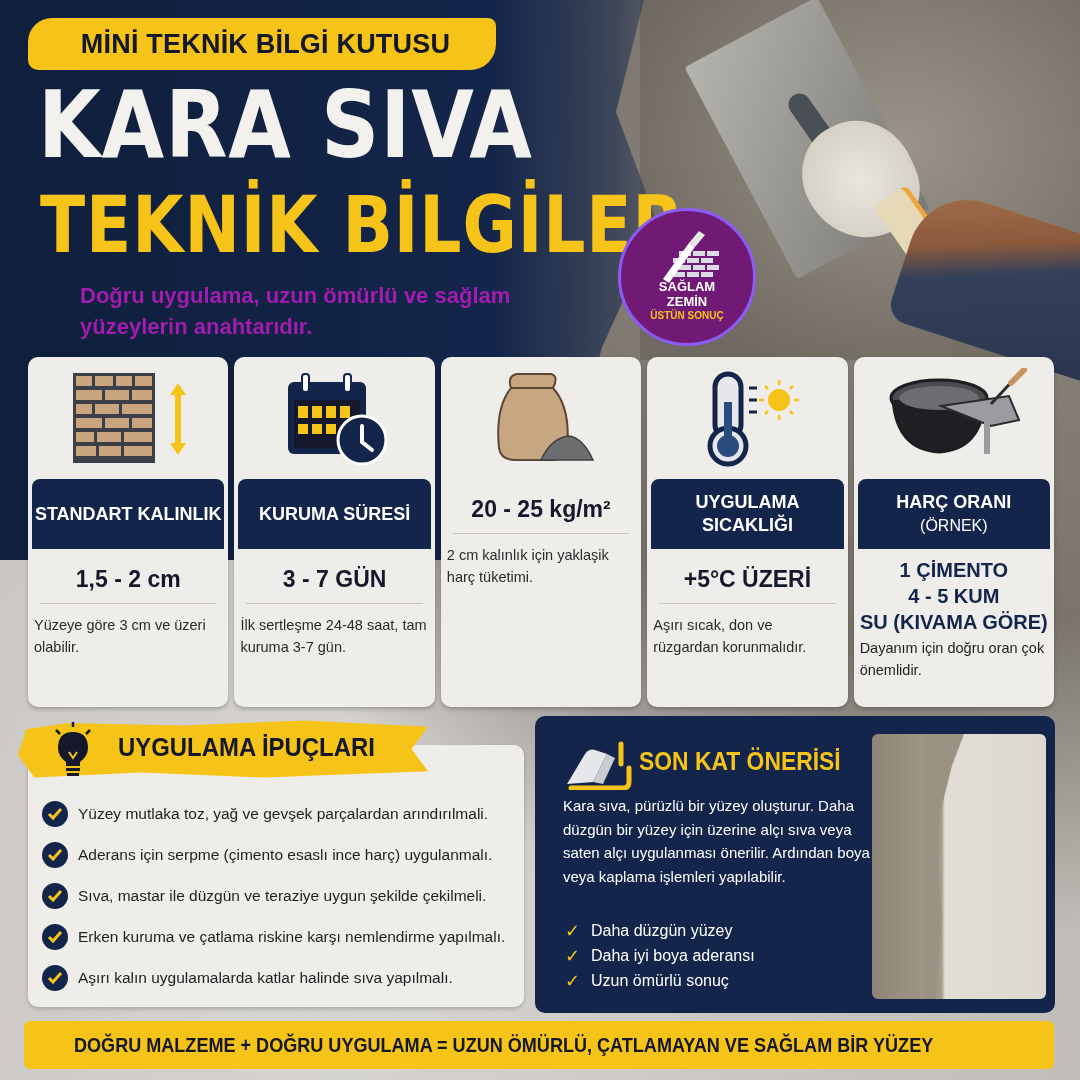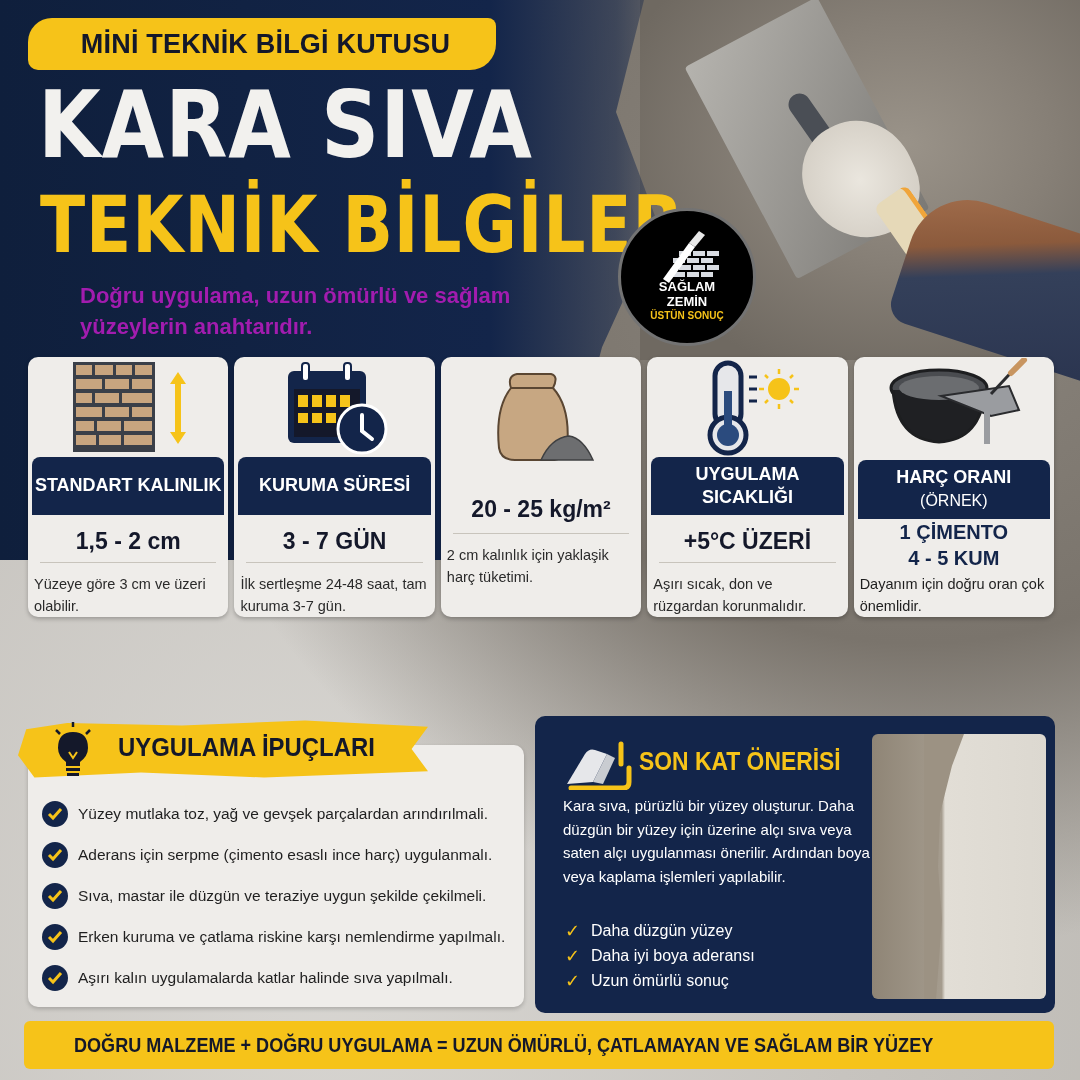--- a/index.html
+++ b/index.html
@@ -79,7 +79,7 @@
   
   .badge {
     position: absolute; left: 618px; top: 208px; width: 138px; height: 138px;
-    border-radius: 50%; background: #000000; border: 3px solid #737373;
+    border-radius: 50%; background: #701a75; border: 3px solid #8b5cf6;
     display: flex; flex-direction: column; align-items: center; justify-content: flex-end;
     padding-bottom: 20px;
   }

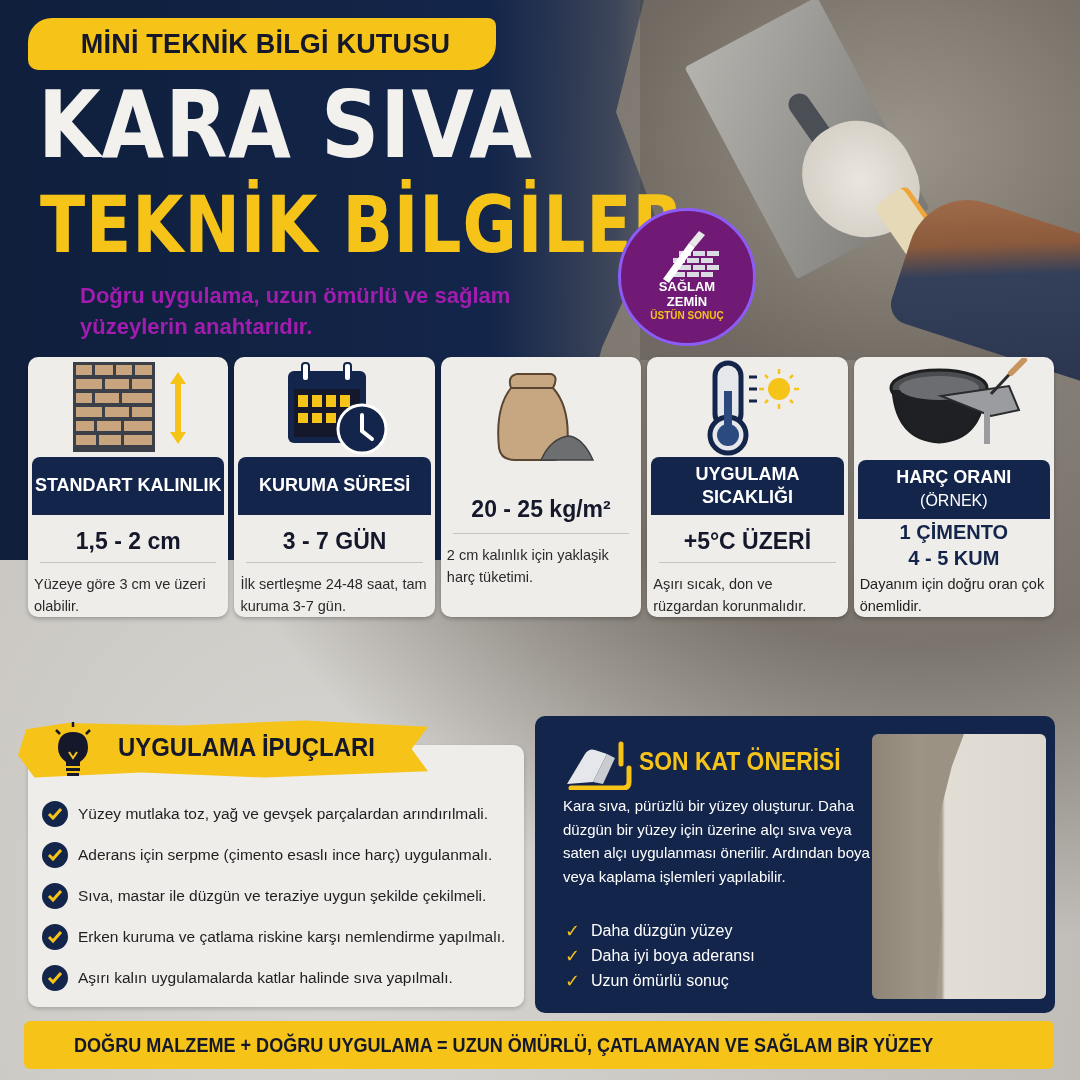--- a/index.html
+++ b/index.html
@@ -89,7 +89,7 @@
 
   
   .cards {
-    position: absolute; left: 28px; top: 357px; width: 1026px; height: 260px;
+    position: absolute; left: 28px; top: 357px; width: 1026px; height: 350px;
     display: flex; gap: 6px;
   }
   .card {

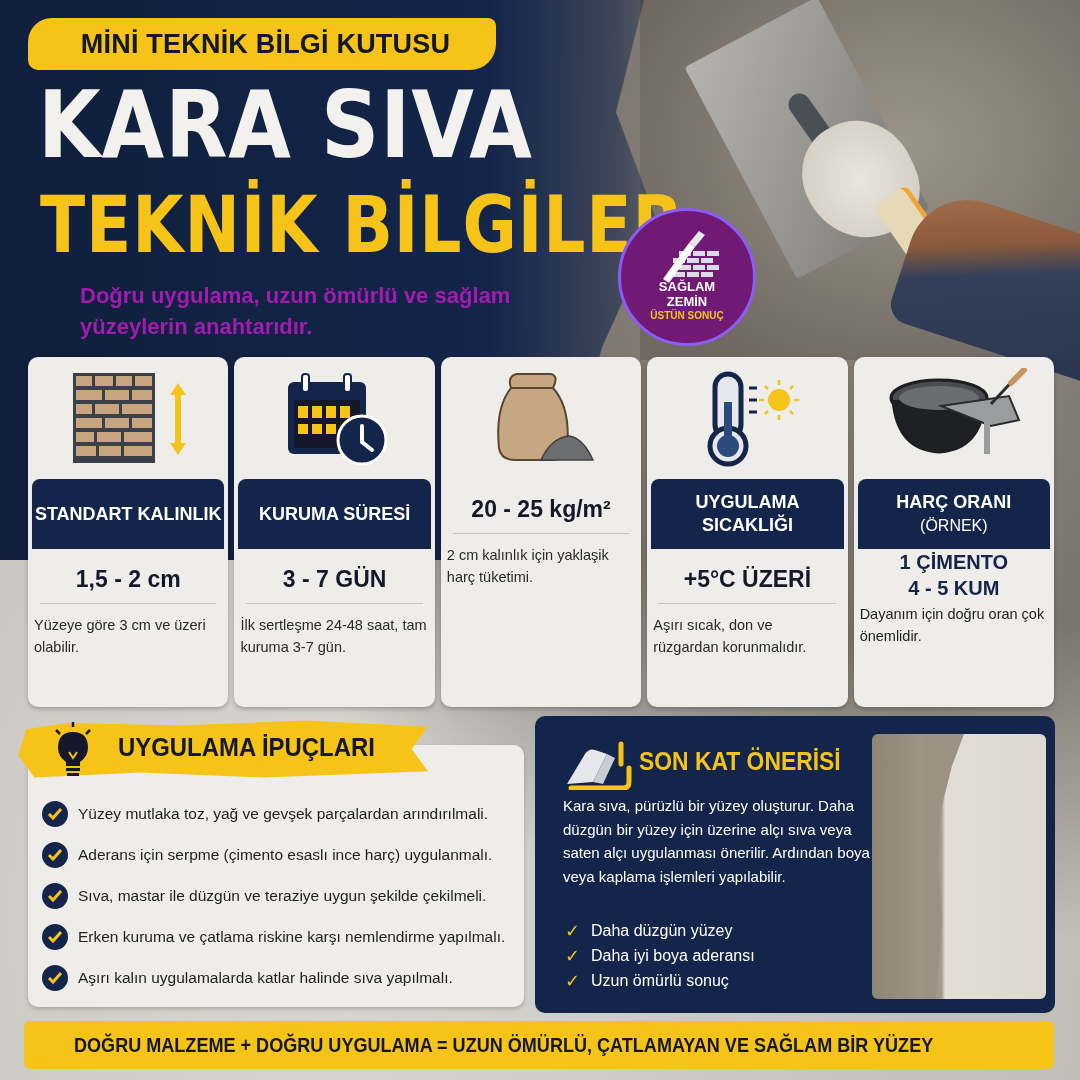--- a/index.html
+++ b/index.html
@@ -111,7 +111,7 @@
   .card .divider { width: 88%; height: 1px; background: #c8c4bc; margin: 6px 0 10px; }
   .card .note { font-size: 14.5px; line-height: 22px; color: #2a2a2a; text-align: left; padding: 0 6px; }
   .card.mix .value-multi {
-    margin-top: 0; text-align: center; font-size: 20px; font-weight: 800; color: #13254a; line-height: 26px;
+    margin-top: 8px; text-align: center; font-size: 20px; font-weight: 800; color: #13254a; line-height: 26px;
   }
   .card.mix .note { margin-top: 2px; color: #1e1e1e; }
 

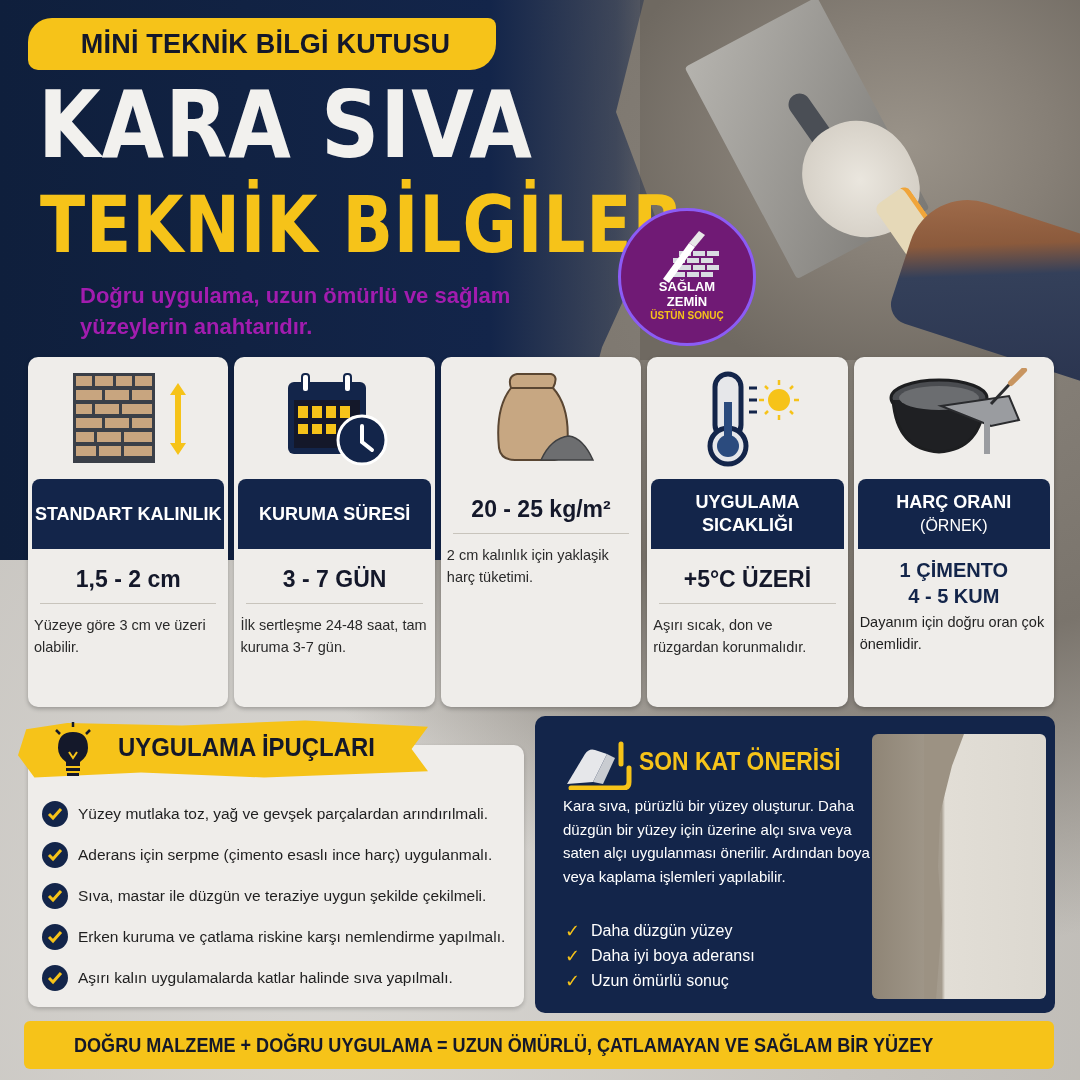--- a/index.html
+++ b/index.html
@@ -350,6 +350,7 @@
     <div class="value-multi">
       <div>1 ÇİMENTO</div>
       <div>4 - 5 KUM</div>
+      <div>SU (KIVAMA GÖRE)</div>
     </div>
     <div class="note">Dayanım için doğru oran çok önemlidir.</div>
   </div>

